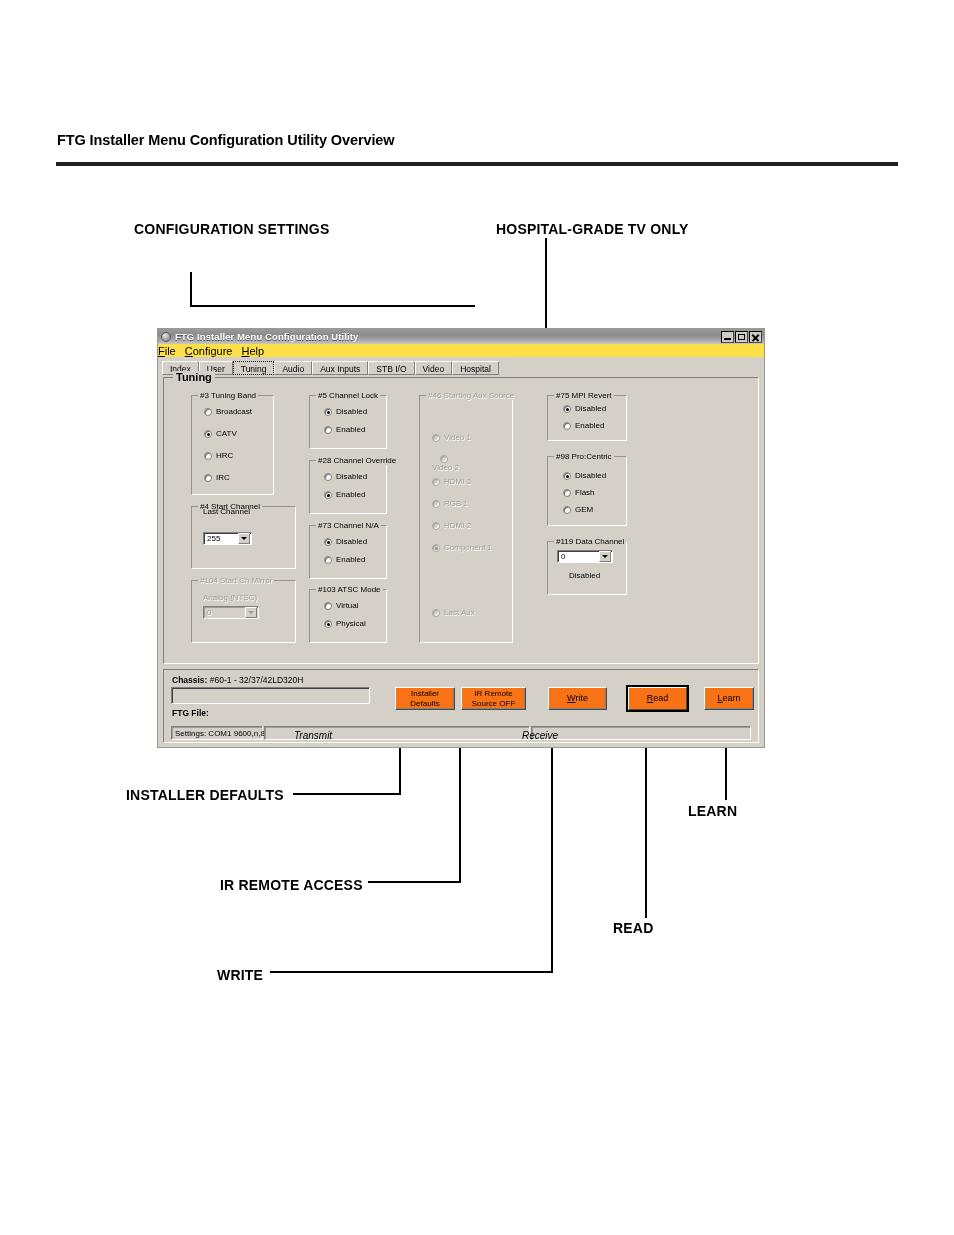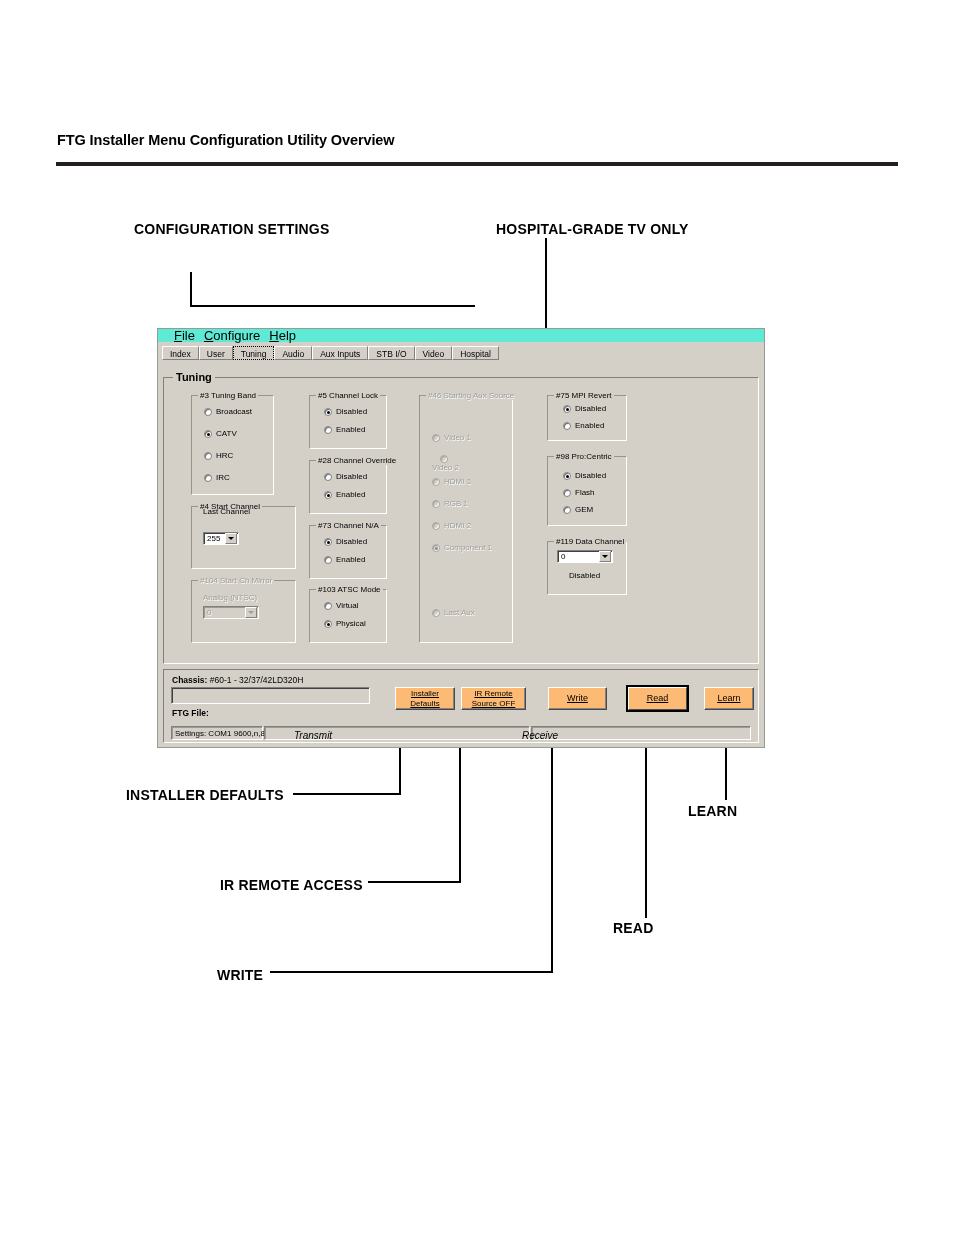--- a/index.html
+++ b/index.html
@@ -215,6 +215,22 @@
 
   <div class="win">
 
+    <div class="titlebar">
+      <div class="tb-icon"></div>
+      <div class="tb-text">FTG Installer Menu Configuration Utility</div>
+      <div class="tb-btns">
+        <div class="tb-btn">
+            <i class="glyph-min"></i>
+          </div>
+        <div class="tb-btn">
+            <i class="glyph-max"></i>
+          </div>
+        <div class="tb-btn">
+            <i class="glyph-x1"></i>
+            <i class="glyph-x2"></i>
+          </div>
+      </div>
+    </div>
 
     <div class="menubar">
       <span><u>F</u><span>ile</span></span>

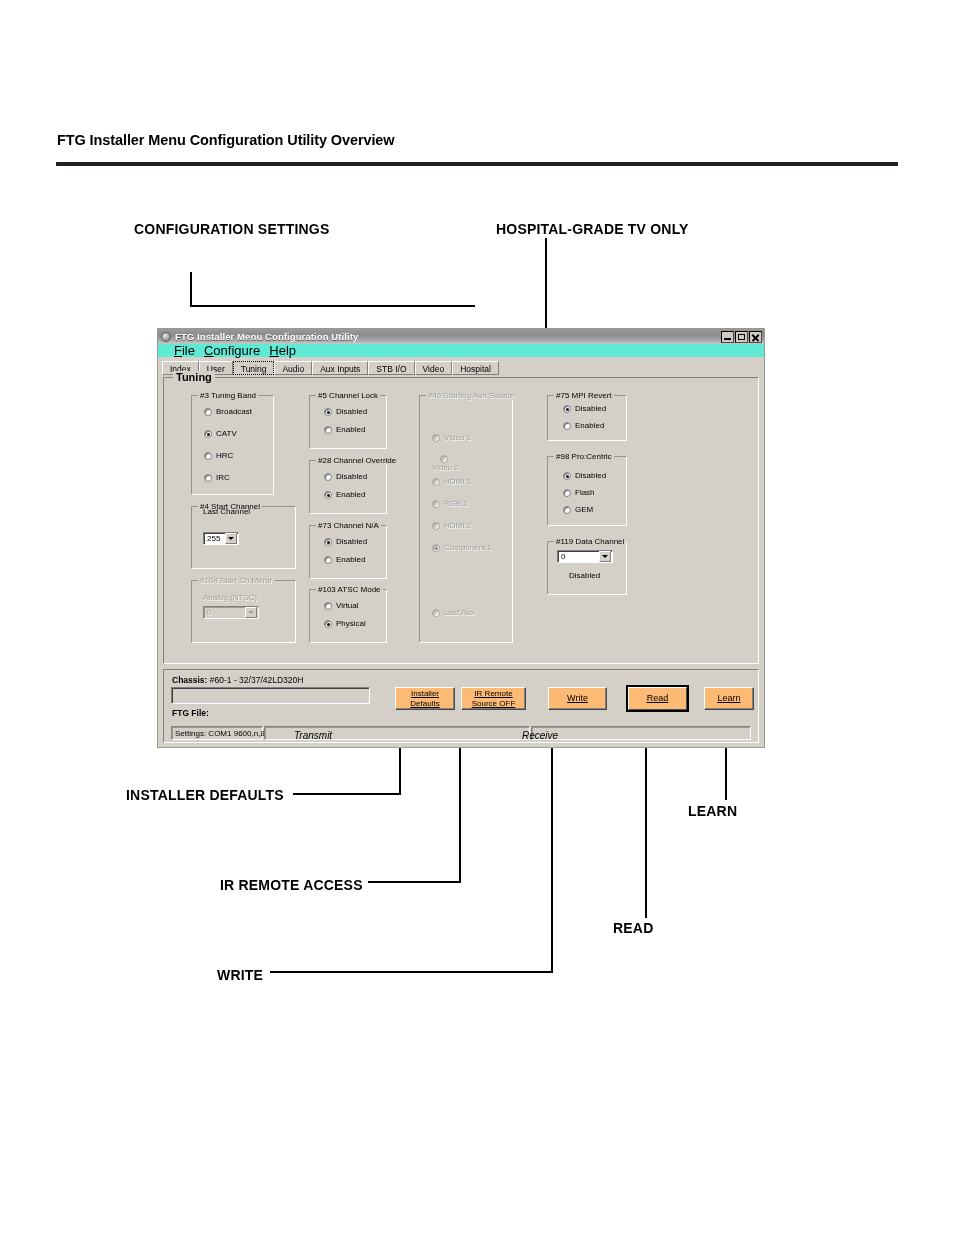--- a/index.html
+++ b/index.html
@@ -63,8 +63,8 @@
   .glyph-x1{transform:rotate(45deg);} .glyph-x2{transform:rotate(-45deg);}
 
   .menubar{
-    height:13px;display:flex;align-items:center;gap:9px;padding-left:16px;
-    font-size:13px;background:#5eead4;
+    height:13px;display:flex;align-items:center;gap:9px;padding-left:0;
+    font-size:11px;background:#fde047;
   }
   .menubar span u{text-decoration:underline;}
 

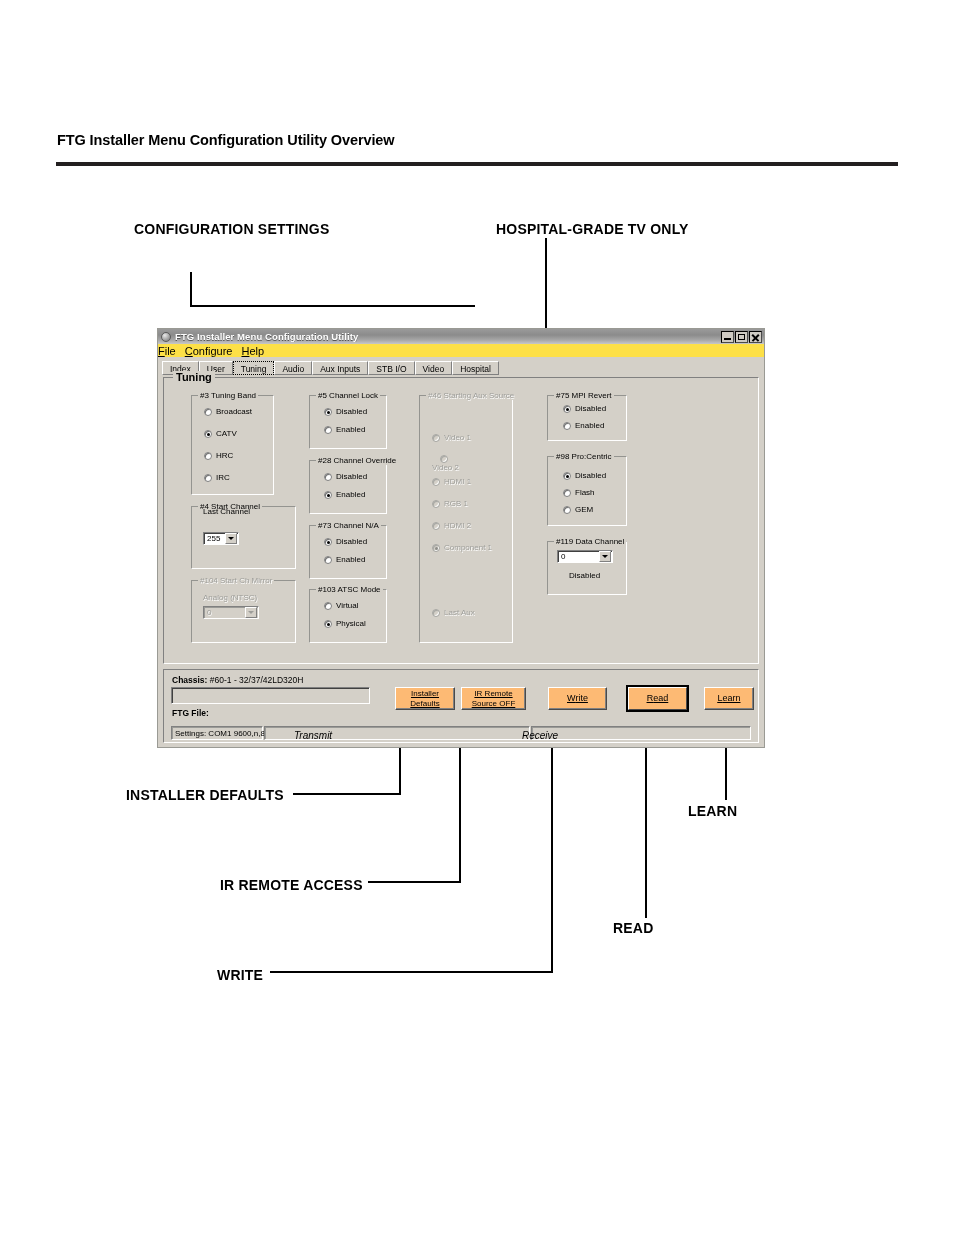--- a/index.html
+++ b/index.html
@@ -275,7 +275,7 @@
       <div class="gb" style="left:27px;top:128px;width:105px;height:63px;">
         <div class="gb-cap">#4 Start Channel</div>
         <div class="lblsm" style="left:11px;top:0;">Last Channel</div>
-        <div class="combo" style="left:11px;top:25px;width:36px;">
+        <div class="combo" style="left:11px;top:25px;width:49px;">
           <span class="val">255</span>
           <span class="arrowbox"></span>
         </div>

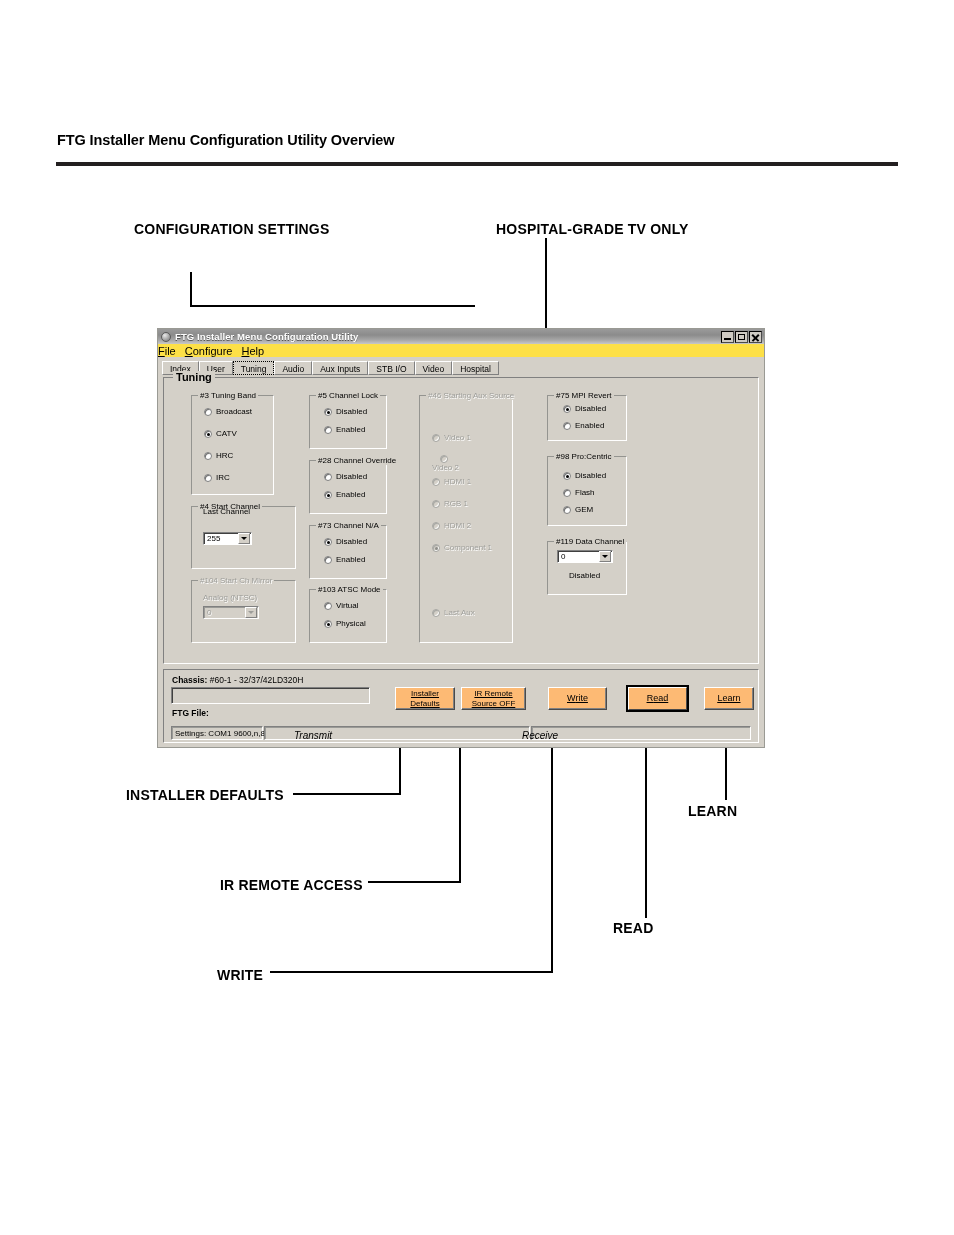--- a/index.html
+++ b/index.html
@@ -154,11 +154,11 @@
   .ftglabel{position:absolute;left:8px;top:38px;font-size:8.5px;font-weight:bold;}
 
   .btn{
-    position:absolute;box-sizing:border-box;background:#fdba74;
+    position:absolute;box-sizing:border-box;background:#f97316;
     border:1px solid #fff;border-right-color:#4a4a4a;border-bottom-color:#4a4a4a;
     box-shadow:inset -1px -1px 0 #808080;
     display:flex;align-items:center;justify-content:center;text-align:center;
-    font-size:8px;line-height:9.5px;color:#000;text-decoration:underline;
+    font-size:8px;line-height:9.5px;color:#000;
   }
   .btn.default{border:2px solid #000;box-shadow:none;}
   .btn.default .inner{

